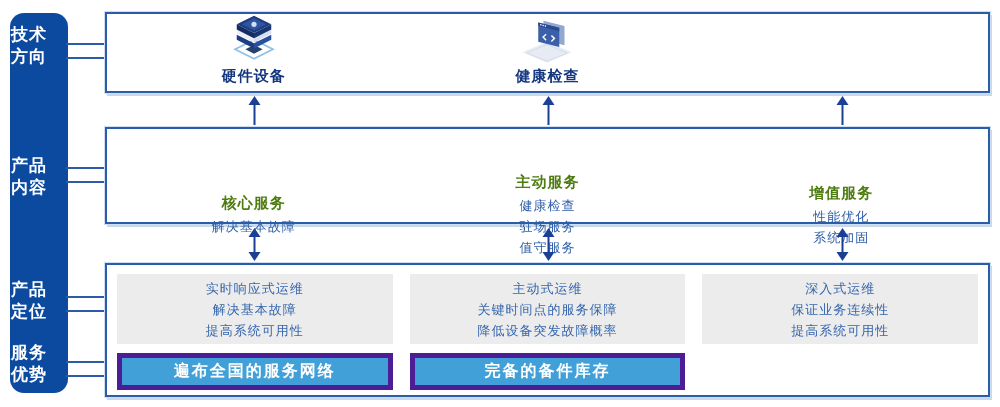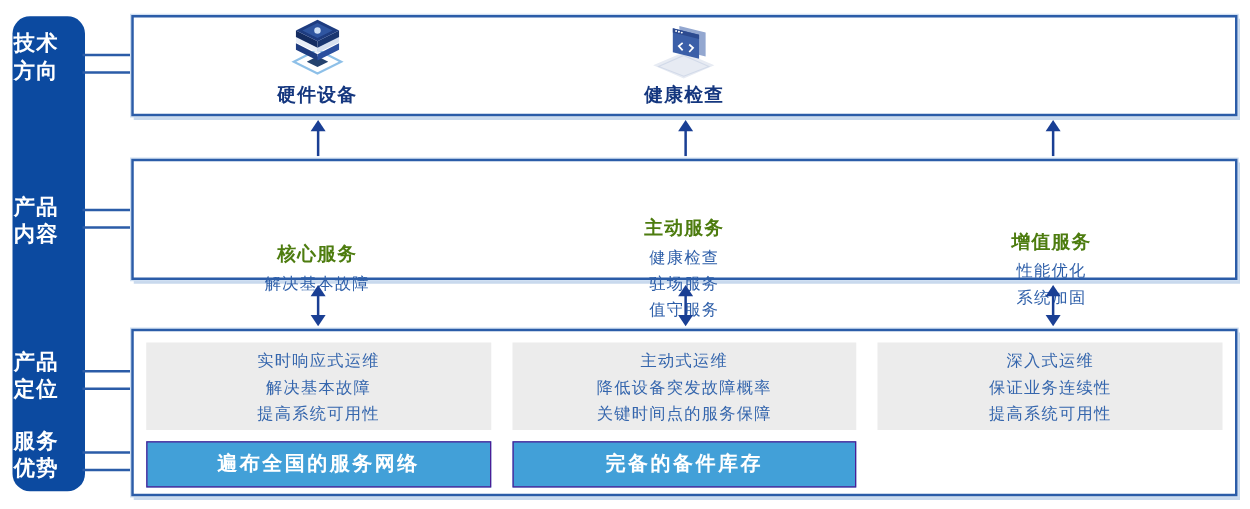--- a/index.html
+++ b/index.html
@@ -208,8 +208,8 @@
       <div class="bottom-cell">
         <div class="gray-panel">
           <div class="gray-line">主动式运维</div>
+          <div class="gray-line">关键时间点的服务保障</div>
           <div class="gray-line">降低设备突发故障概率</div>
-          <div class="gray-line">关键时间点的服务保障</div>
         </div>
         <div class="blue-bar">完备的备件库存</div>
       </div>

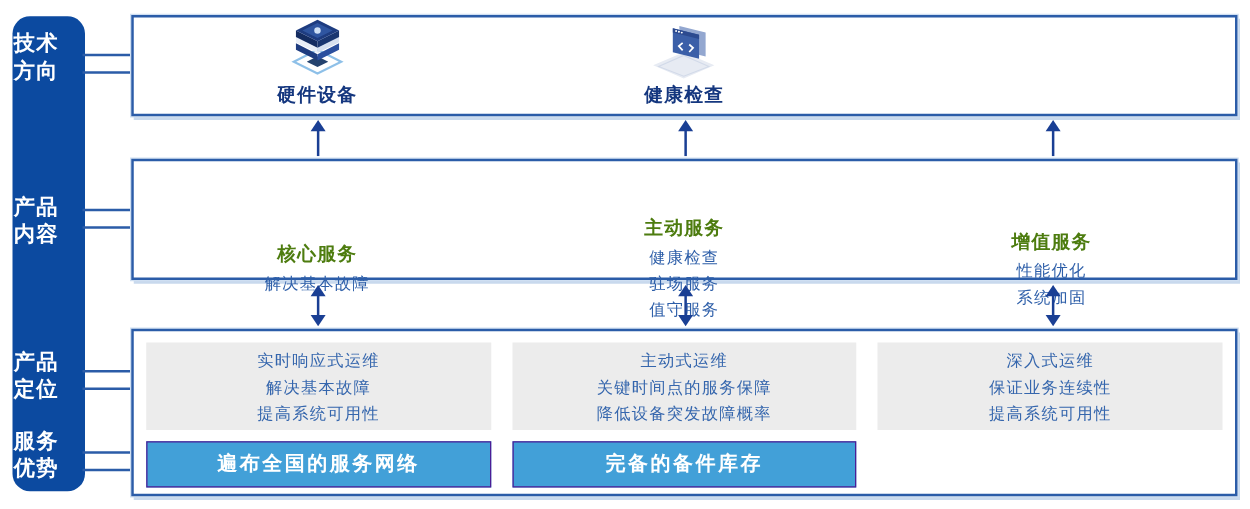--- a/index.html
+++ b/index.html
@@ -57,7 +57,7 @@
   }
   .gray-line { font-size:13px; color:#3566ad; line-height:21px; letter-spacing:1px; }
   .blue-bar {
-    margin-top:9px; height:37px; background:#42a0d8; border:1px solid #4c1d95;
+    margin-top:9px; height:37px; background:#42a0d8; border:5px solid #4c1d95;
     display:flex; align-items:center; justify-content:center;
     color:#ffffff; font-size:16px; font-weight:bold; letter-spacing:2px;
   }

